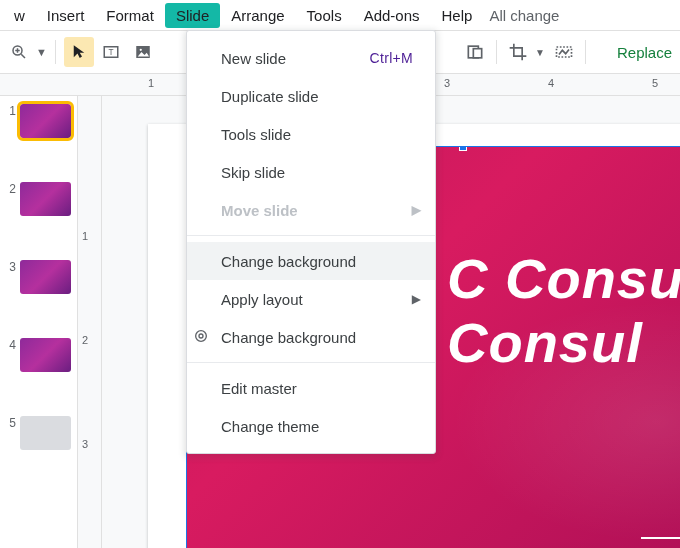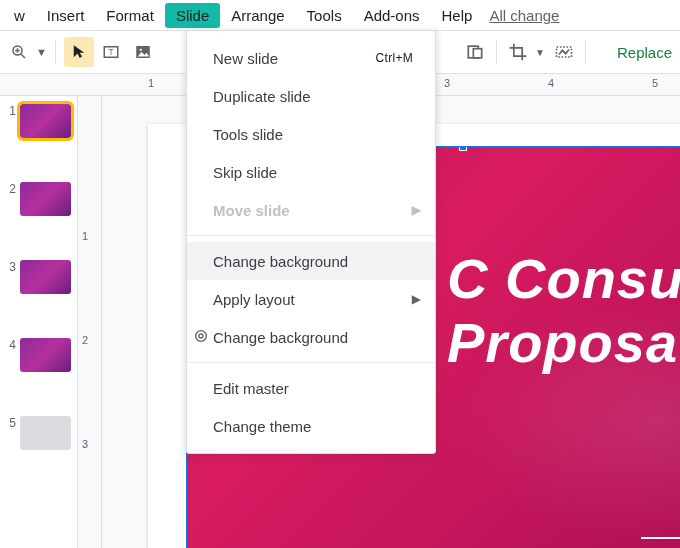--- a/index.html
+++ b/index.html
@@ -9,7 +9,7 @@
   .menubar { display: flex; align-items: center; height: 30px; padding: 0 2px 0 14px; font-size: 15px; color: #202124; }
   .menubar .item { padding: 4px 11px; border-radius: 3px; cursor: default; }
   .menubar .item.active { background: #14b8a6; }
-  .menubar .changes { margin-left: 6px; color: #5f6368; text-decoration: underline; font-size: 15px; }
+  .menubar .changes { margin-left: 6px; color: #5f6368; font-size: 15px; }
 
   
   .toolbar { display: flex; align-items: center; height: 44px; border-top: 1px solid #e0e0e0; border-bottom: 1px solid #e0e0e0; padding: 0 10px; gap: 2px; position: relative; }

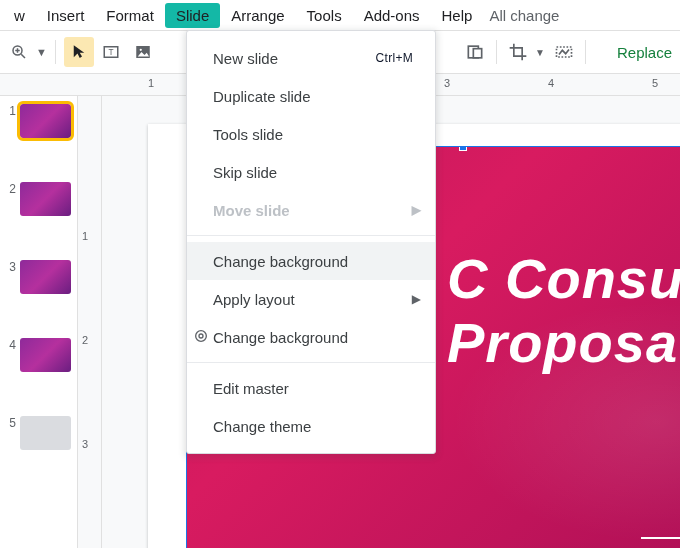--- a/index.html
+++ b/index.html
@@ -76,7 +76,7 @@
     box-shadow: 0 2px 6px 2px rgba(60,64,67,.15);
     padding: 8px 0; z-index:50;
   }
-  .mrow { display:flex; align-items:center; height:38px; padding:0 22px 0 26px; font-size:15px; color:#3c4043; position:relative; }
+  .mrow { display:flex; align-items:center; height:38px; padding:0 22px 0 34px; font-size:15px; color:#3c4043; position:relative; }
   .mrow.hover { background:#f1f3f4; }
   .mrow .shortcut { margin-left:auto; color:#0f172a; font-size:12px; letter-spacing:.3px;}
   .mrow.disabled { color:#bdc1c6;font-weight:bold; }

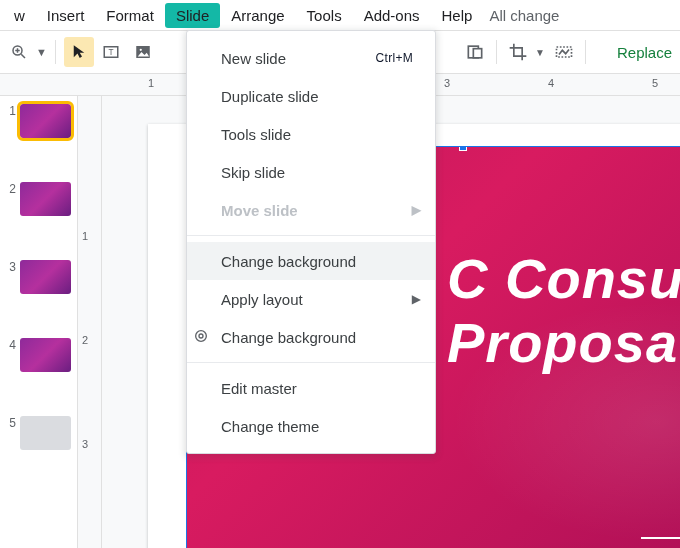--- a/index.html
+++ b/index.html
@@ -78,7 +78,7 @@
   }
   .mrow { display:flex; align-items:center; height:38px; padding:0 22px 0 34px; font-size:15px; color:#3c4043; position:relative; }
   .mrow.hover { background:#f1f3f4; }
-  .mrow .shortcut { margin-left:auto; color:#0f172a; font-size:12px; letter-spacing:.3px;}
+  .mrow .shortcut { margin-left:auto; color:#4c1d95; font-size:14px; letter-spacing:.3px;}
   .mrow.disabled { color:#bdc1c6;font-weight:bold; }
   .mrow .submenu-arrow { position:absolute; right:14px; color:#5f6368; font-size:12px;}
   .mrow.disabled .submenu-arrow { color:#bdc1c6; }

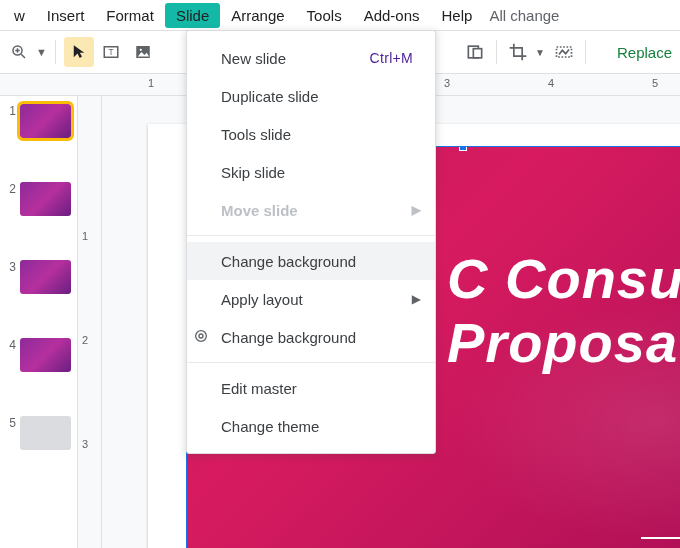--- a/index.html
+++ b/index.html
@@ -198,7 +198,7 @@
       <div class="handle tm"></div>
       <div class="title-text">
         <span>C Consul</span><br>
-        <span>Proposa</span>
+        <span>Consul</span>
       </div>
       <div class="deco-line"></div>
     </div>

